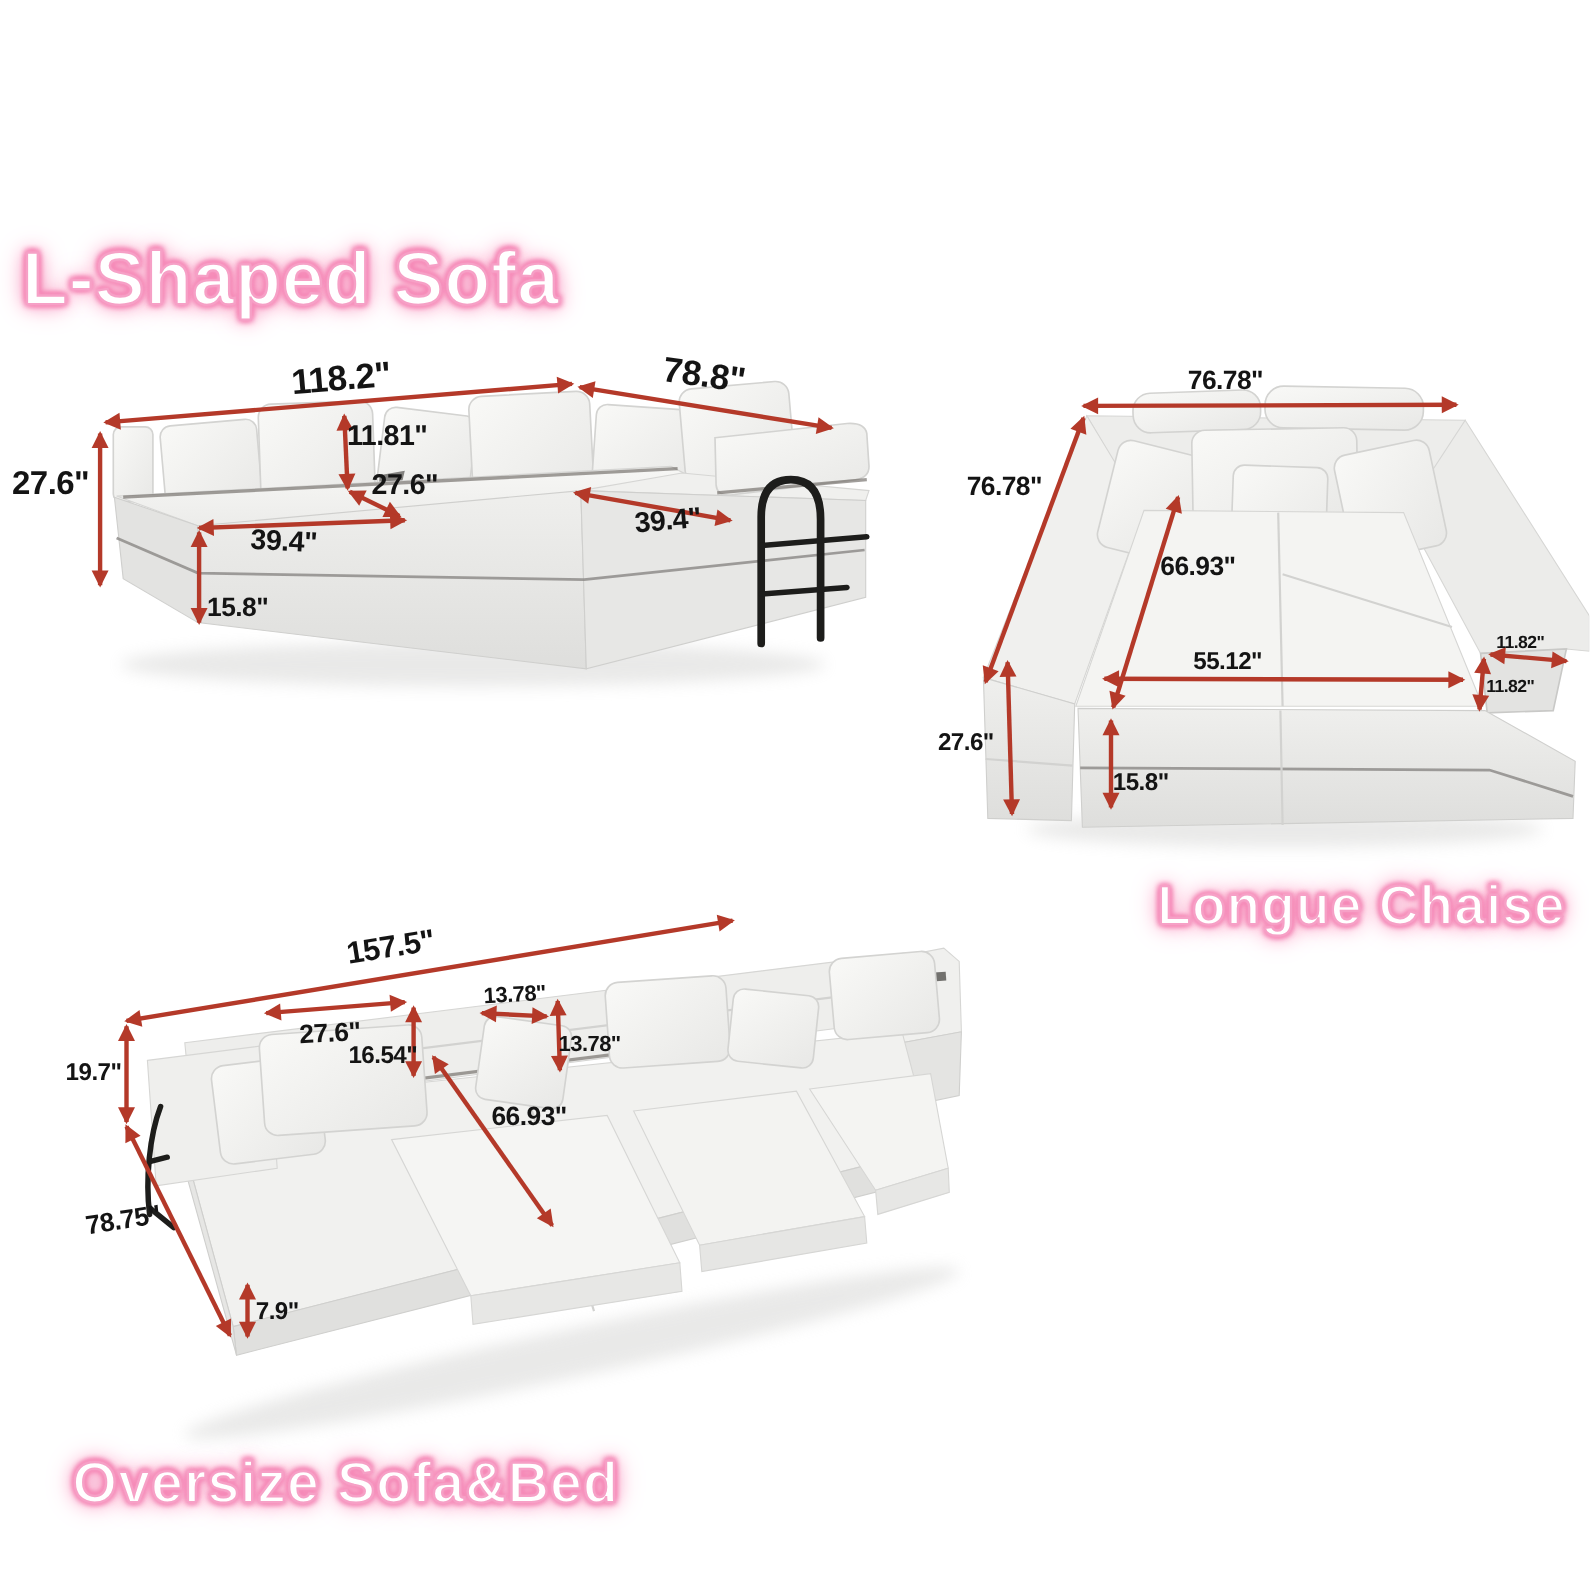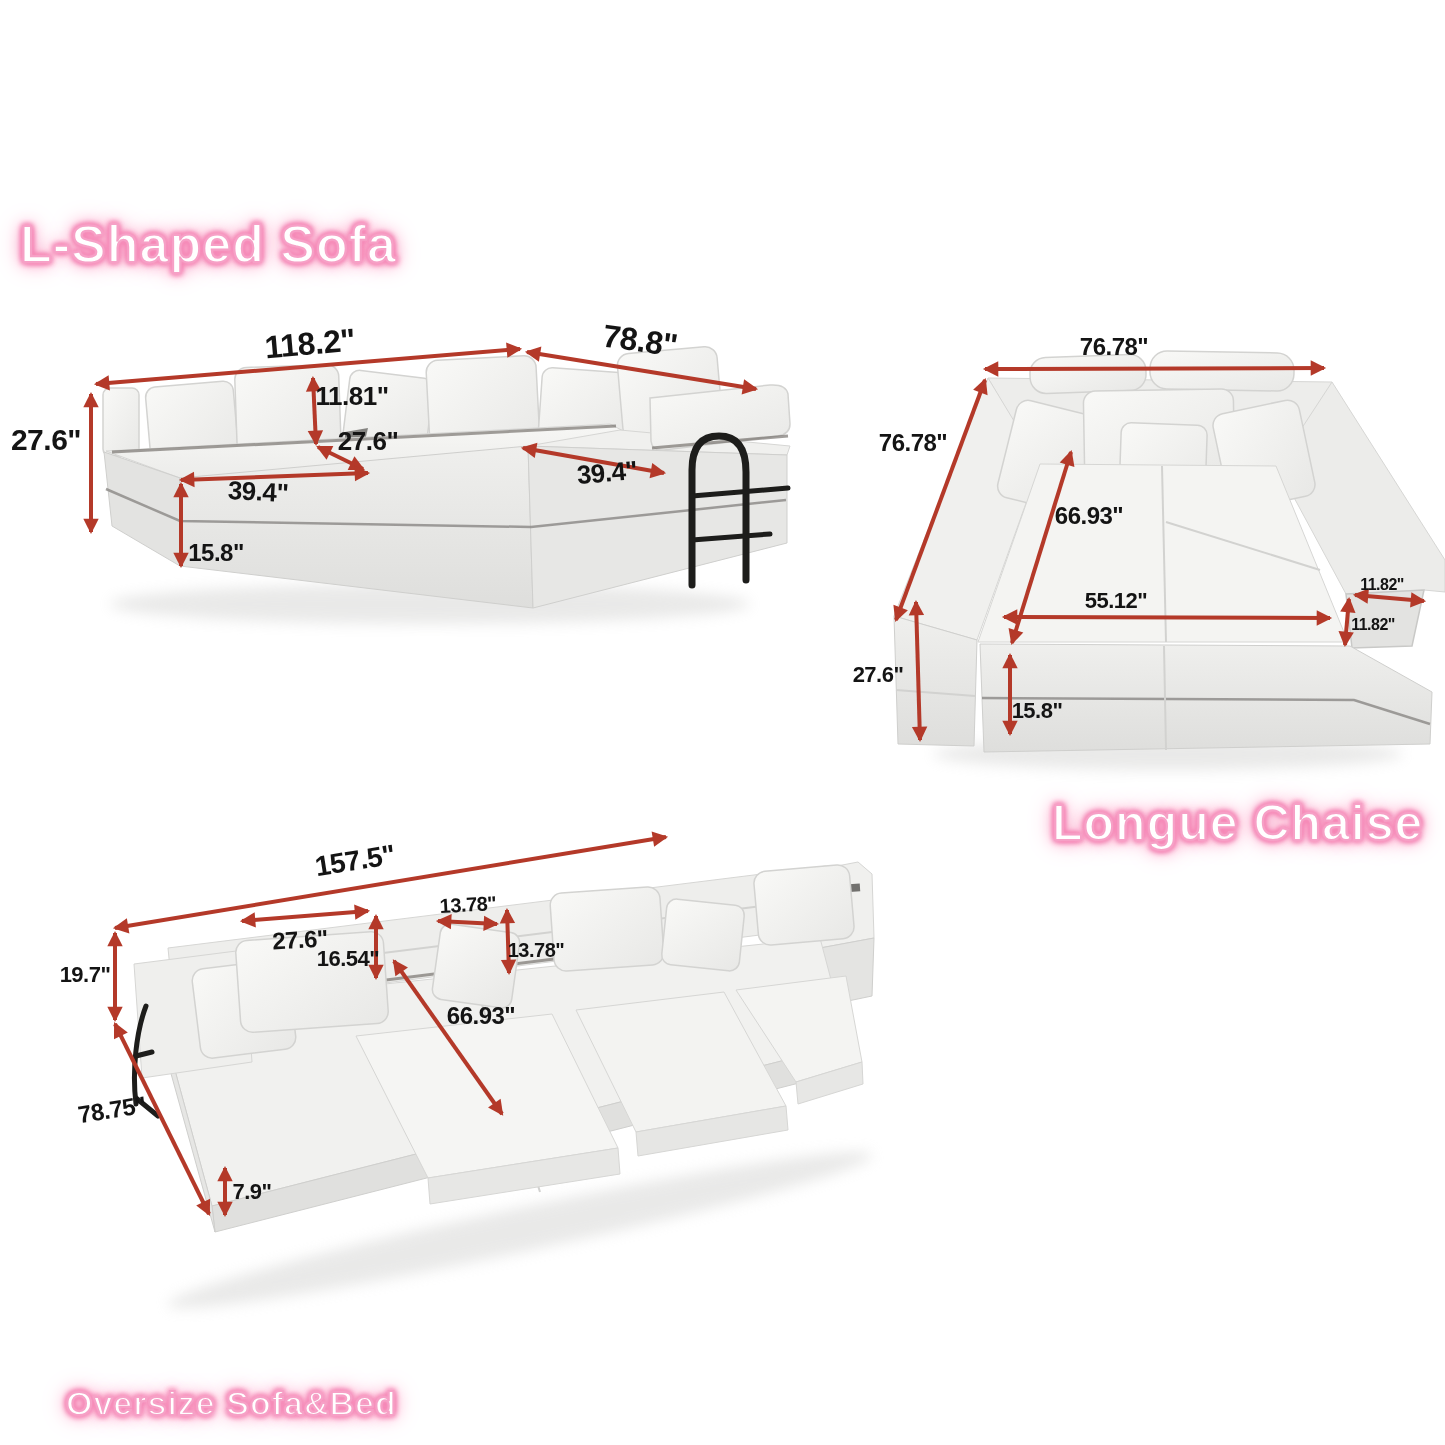--- a/index.html
+++ b/index.html
@@ -193,7 +193,7 @@
     </g>
   </svg>
 
-  <div class="title" style="left:20px;top:214px;font-size:52px;">L-Shaped Sofa</div>
+  <div class="title" style="left:20px;top:214px;font-size:68px;">L-Shaped Sofa</div>
   <div class="title" style="left:1052px;top:758px;font-size:50px;margin-top:36px;">Longue Chaise</div>
   <div class="title" style="left:66px;top:1384px;font-size:34px;">Oversize Sofa&amp;Bed</div>
 

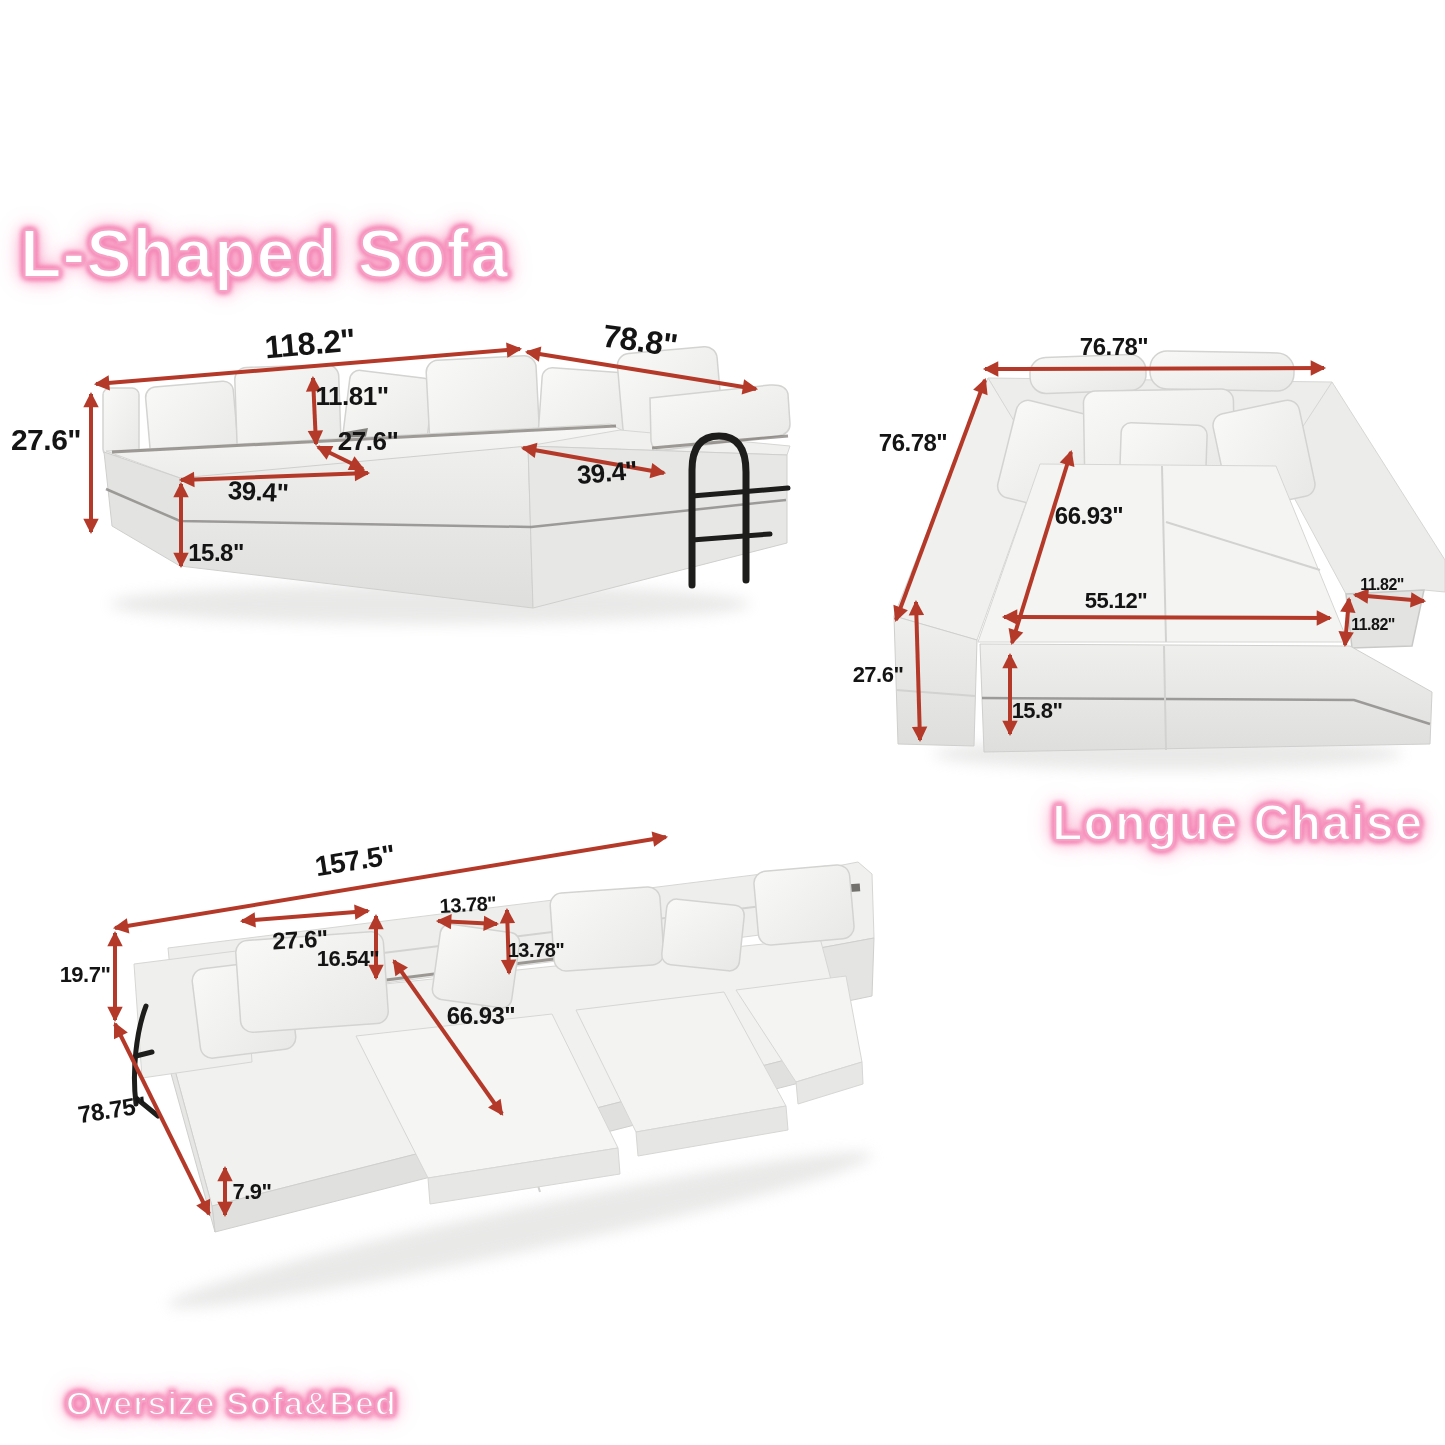--- a/index.html
+++ b/index.html
@@ -195,7 +195,7 @@
 
   <div class="title" style="left:20px;top:214px;font-size:68px;">L-Shaped Sofa</div>
   <div class="title" style="left:1052px;top:758px;font-size:50px;margin-top:36px;">Longue Chaise</div>
-  <div class="title" style="left:66px;top:1384px;font-size:34px;">Oversize Sofa&amp;Bed</div>
+  <div class="title" style="left:66px;top:1318px;font-size:52px;">Oversize Sofa&amp;Bed</div>
 
   <div class="dim" style="left:310px;top:344px;font-size:32px;--r:-5deg;">118.2"</div>
   <div class="dim" style="left:640px;top:341px;font-size:32px;--r:8deg;">78.8"</div>

